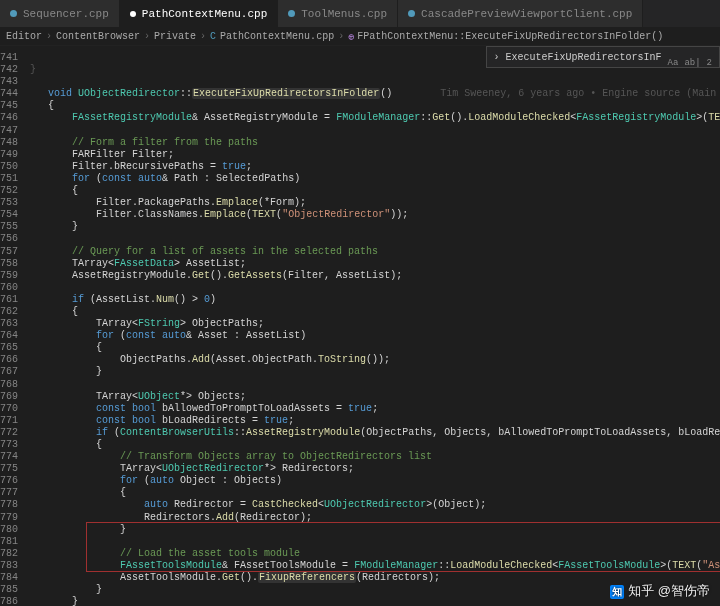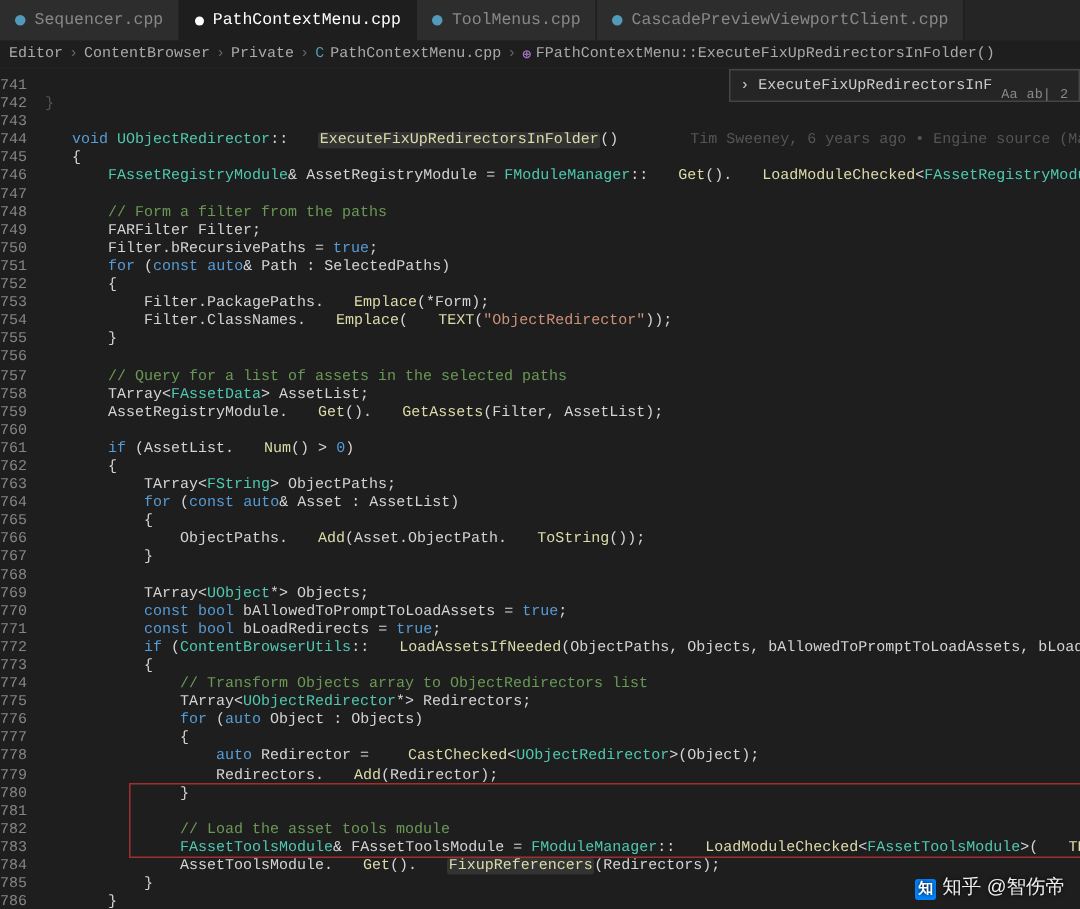--- a/index.html
+++ b/index.html
@@ -87,7 +87,7 @@
   }
   .c-kw { color:#569cd6; }
   .c-type { color:#4ec9b0; }
-  .c-fn { color:#dcdcaa;margin-left:20px; }
+  .c-fn { color:#dcdcaa; }
   .c-str { color:#ce9178; }
   .c-cm { color:#6a9955;text-align:right; }
   .c-lit { color:#569cd6; }

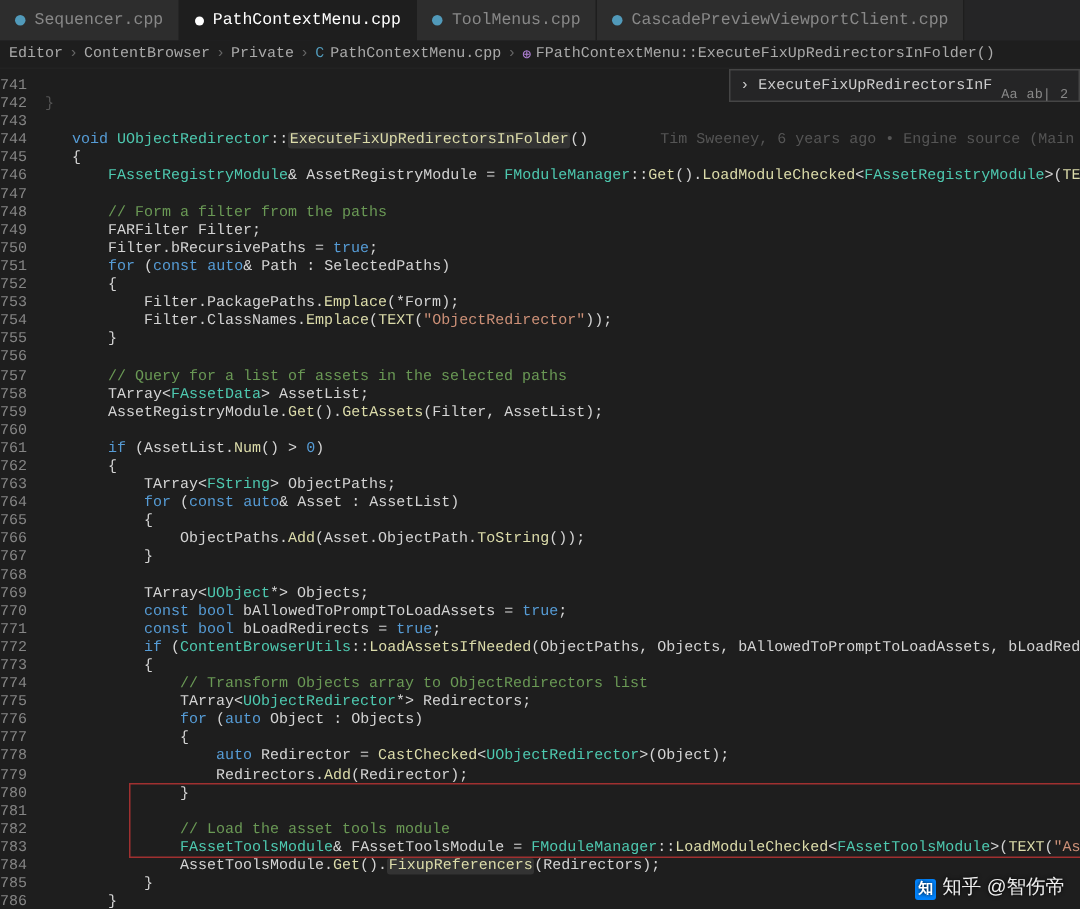--- a/index.html
+++ b/index.html
@@ -236,7 +236,7 @@
            <span>TArray&lt;</span><span class="c-type">UObject</span><span>*&gt; Objects;</span>
            <span class="c-kw">const</span><span> </span><span class="c-kw">bool</span><span> bAllowedToPromptToLoadAssets = </span><span class="c-lit">true</span><span>;</span>
            <span class="c-kw">const</span><span> </span><span class="c-kw">bool</span><span> bLoadRedirects = </span><span class="c-lit">true</span><span>;</span>
-           <span class="c-kw">if</span><span> (</span><span class="c-type">ContentBrowserUtils</span><span>::</span><span class="c-fn">LoadAssetsIfNeeded</span><span>(ObjectPaths, Objects, bAllowedToPromptToLoadAssets, bLoadRedirects))</span>
+           <span class="c-kw">if</span><span> (</span><span class="c-type">ContentBrowserUtils</span><span>::</span><span class="c-fn">AssetRegistryModule</span><span>(ObjectPaths, Objects, bAllowedToPromptToLoadAssets, bLoadRedirects))</span>
            {
                <span class="c-cm">// Transform Objects array to ObjectRedirectors list</span>
                <span>TArray&lt;</span><span class="c-type">UObjectRedirector</span><span>*&gt; Redirectors;</span>

